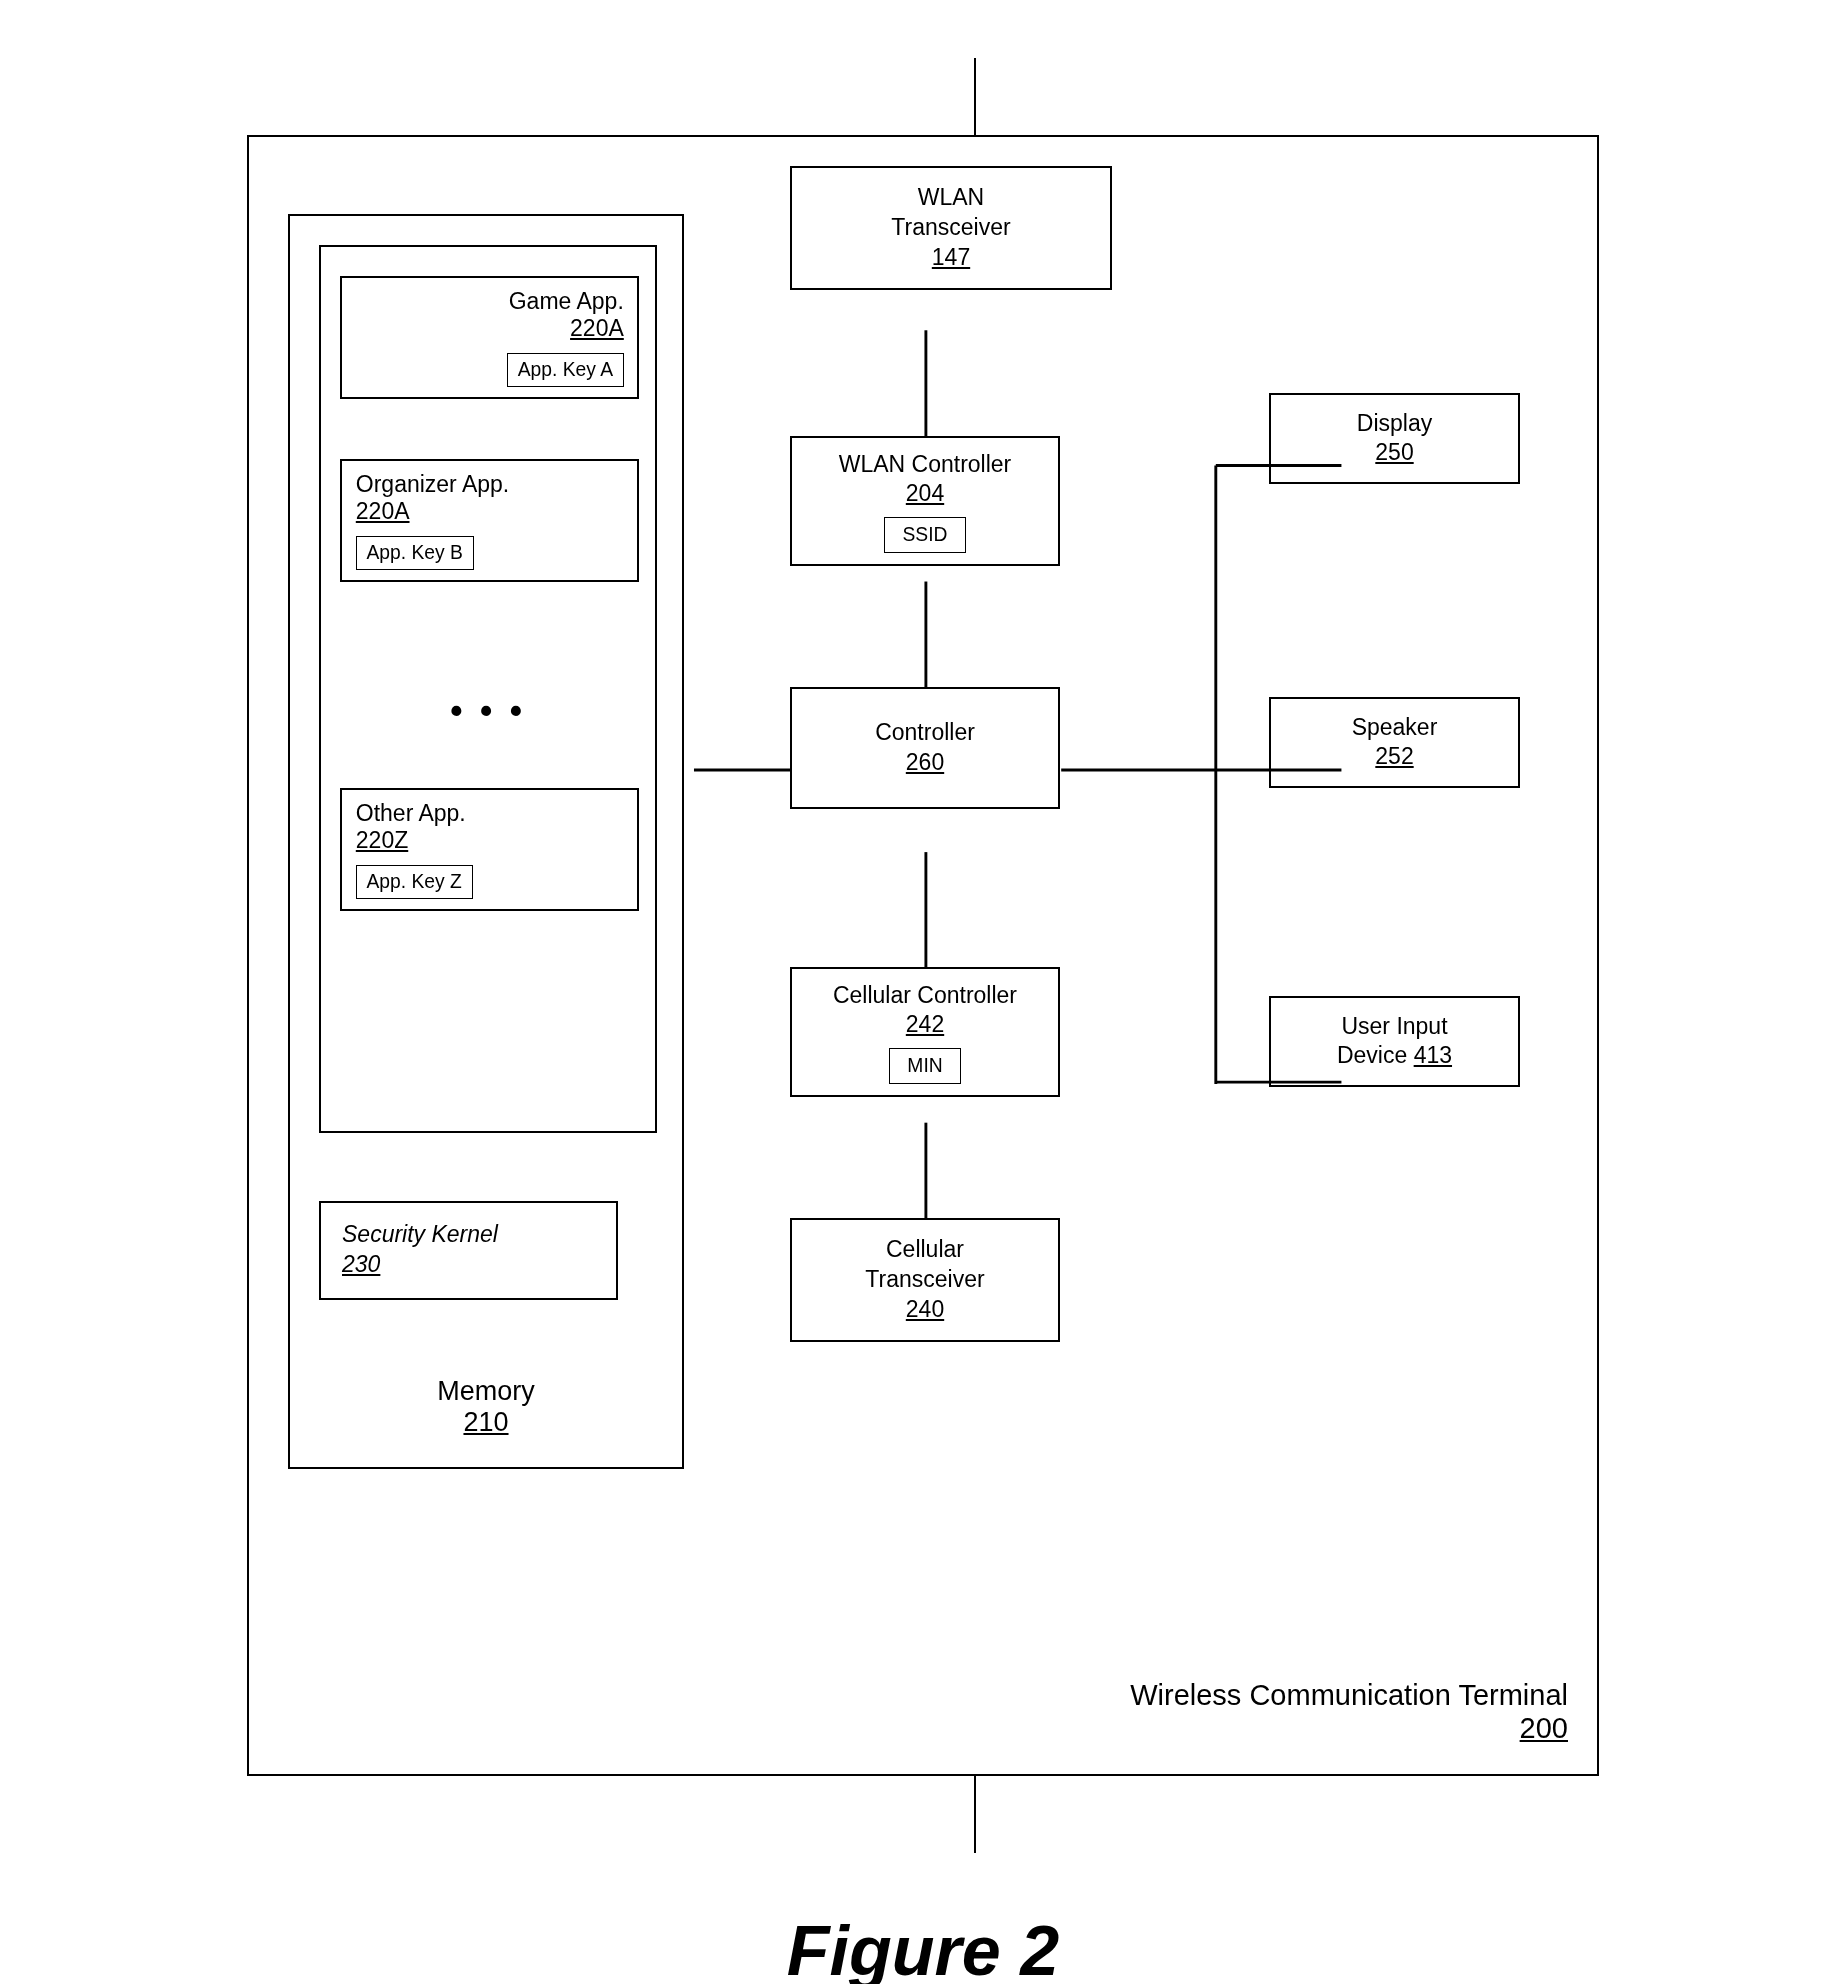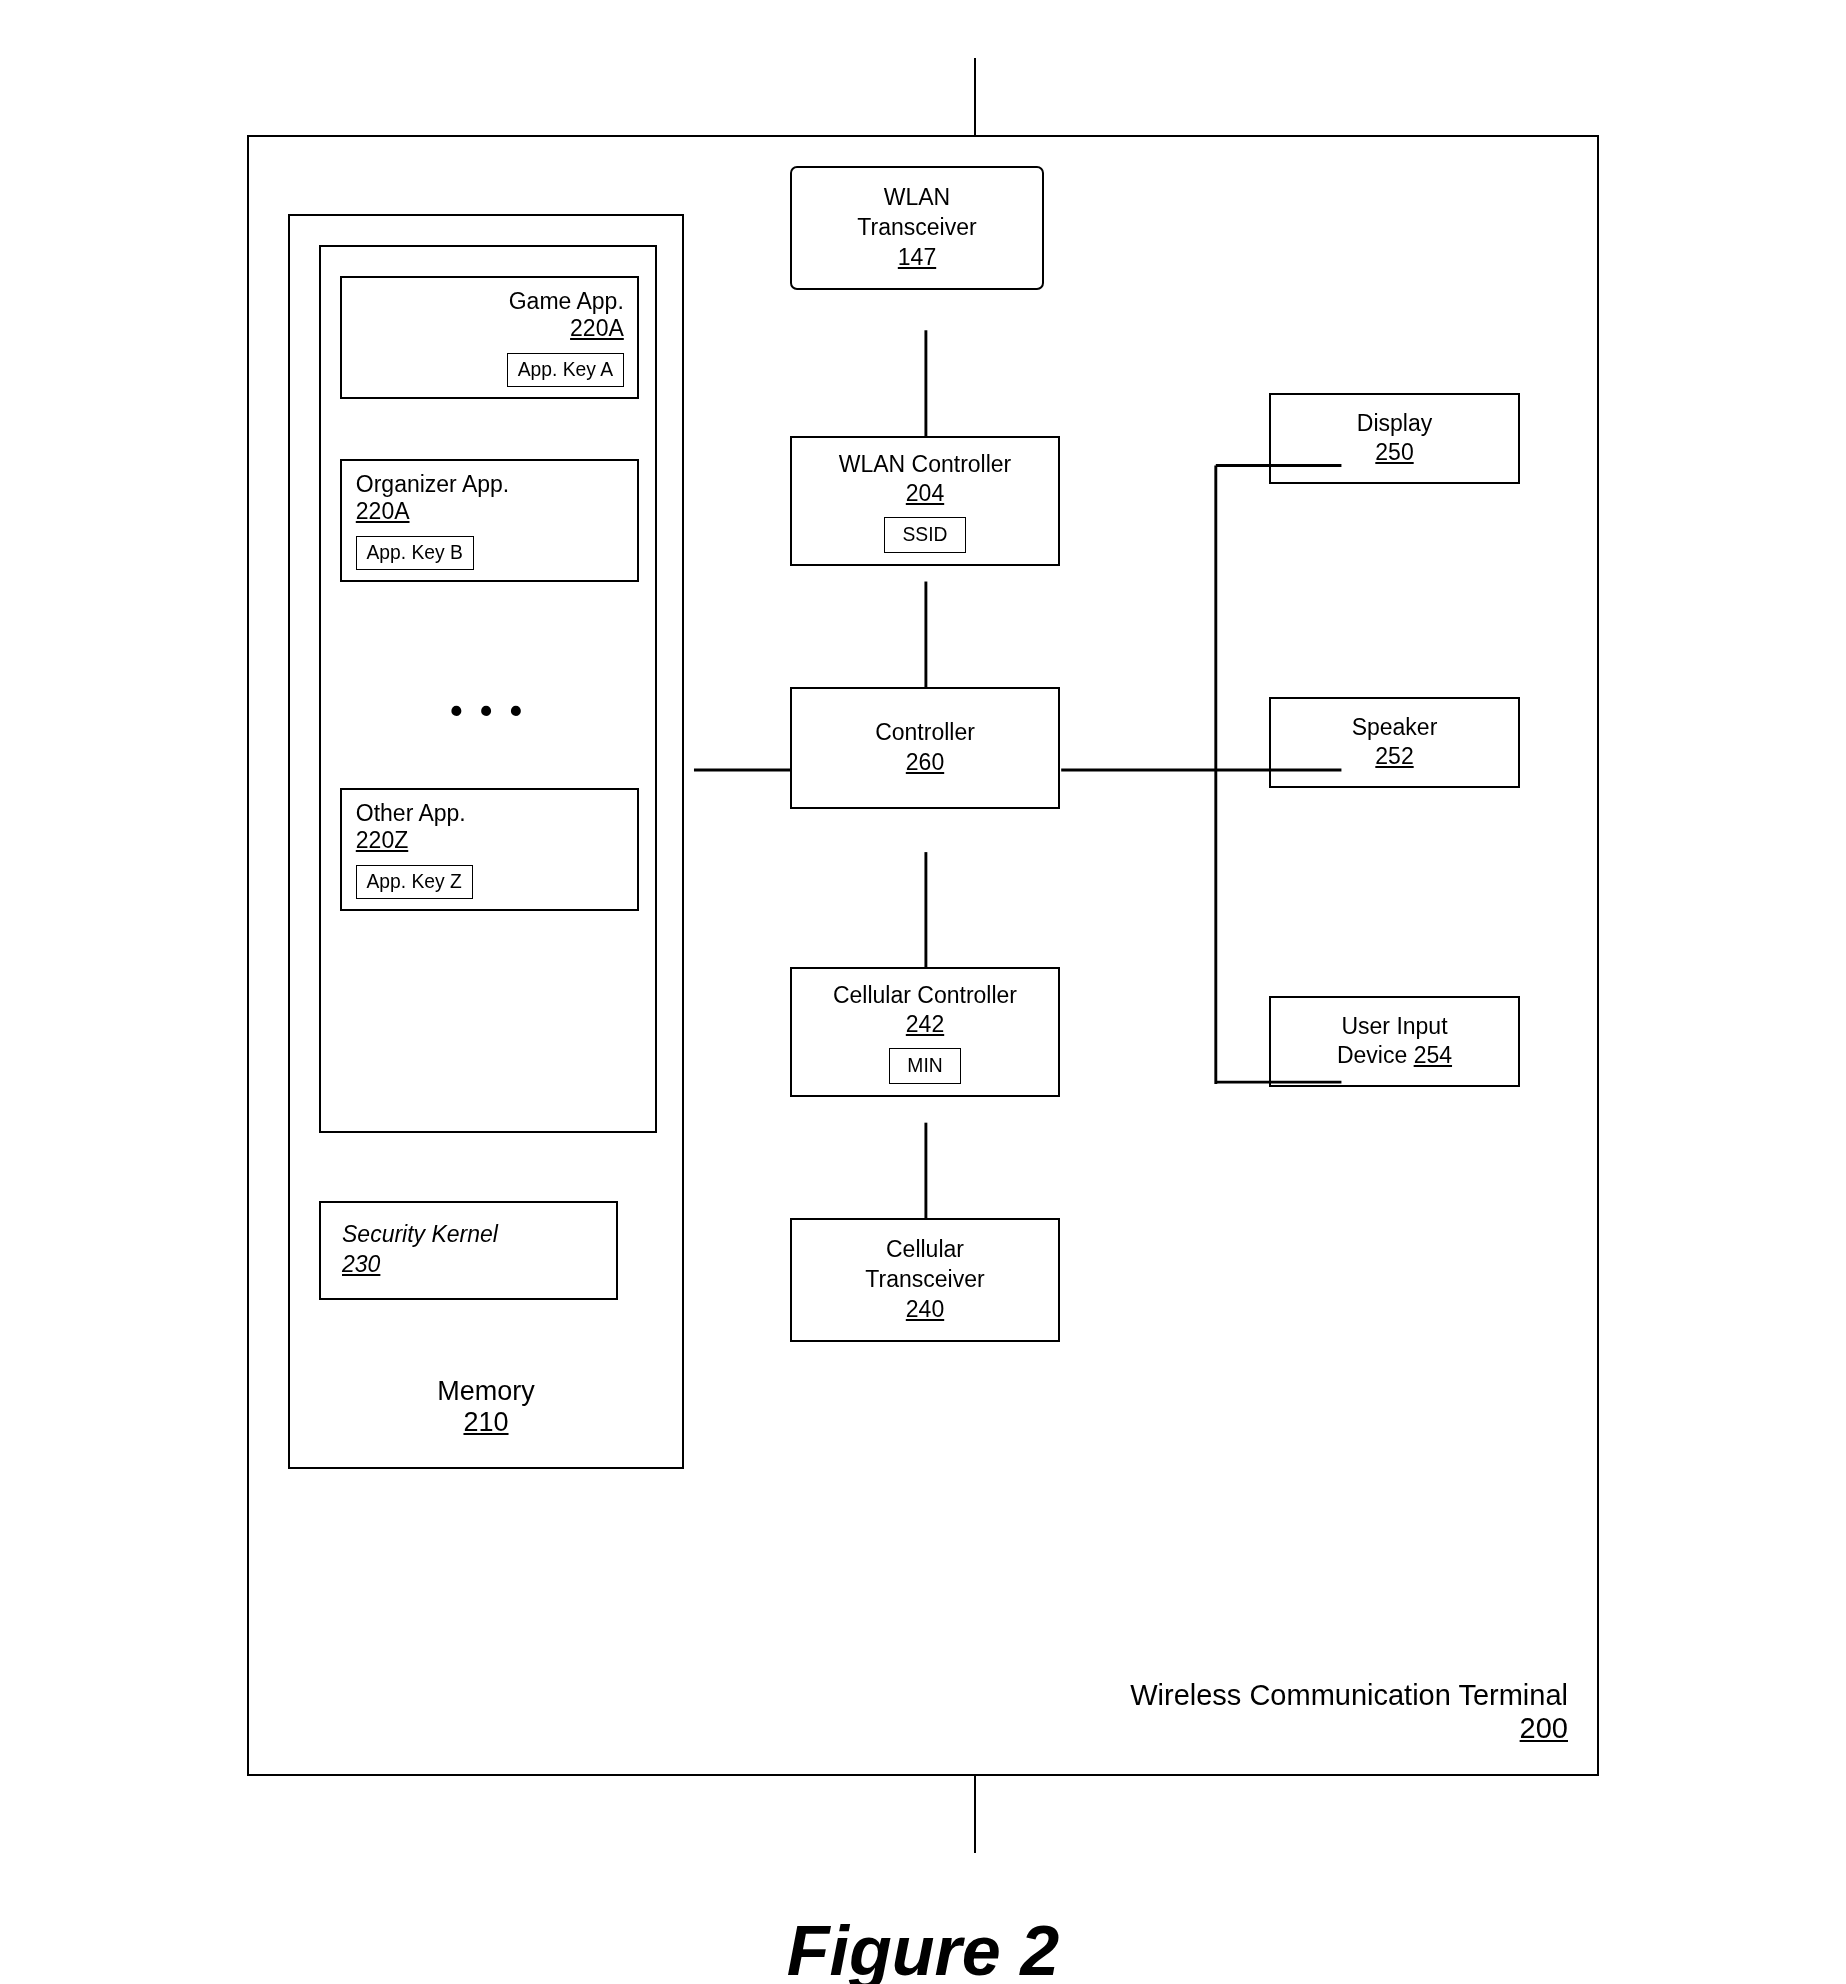--- a/index.html
+++ b/index.html
@@ -245,7 +245,7 @@
 
     </div>
 
-    <div class="center-box" style="left: 541px; top: 29px; width: 254px; padding: 15.4px 19.3px; border-radius: 7px;">
+    <div class="center-box" style="left: 541px; top: 29px; width: 322px; padding: 15.4px 19.3px;">
       <div class="box-title">
         WLAN<br>Transceiver<br>
         <span class="underline">147</span>

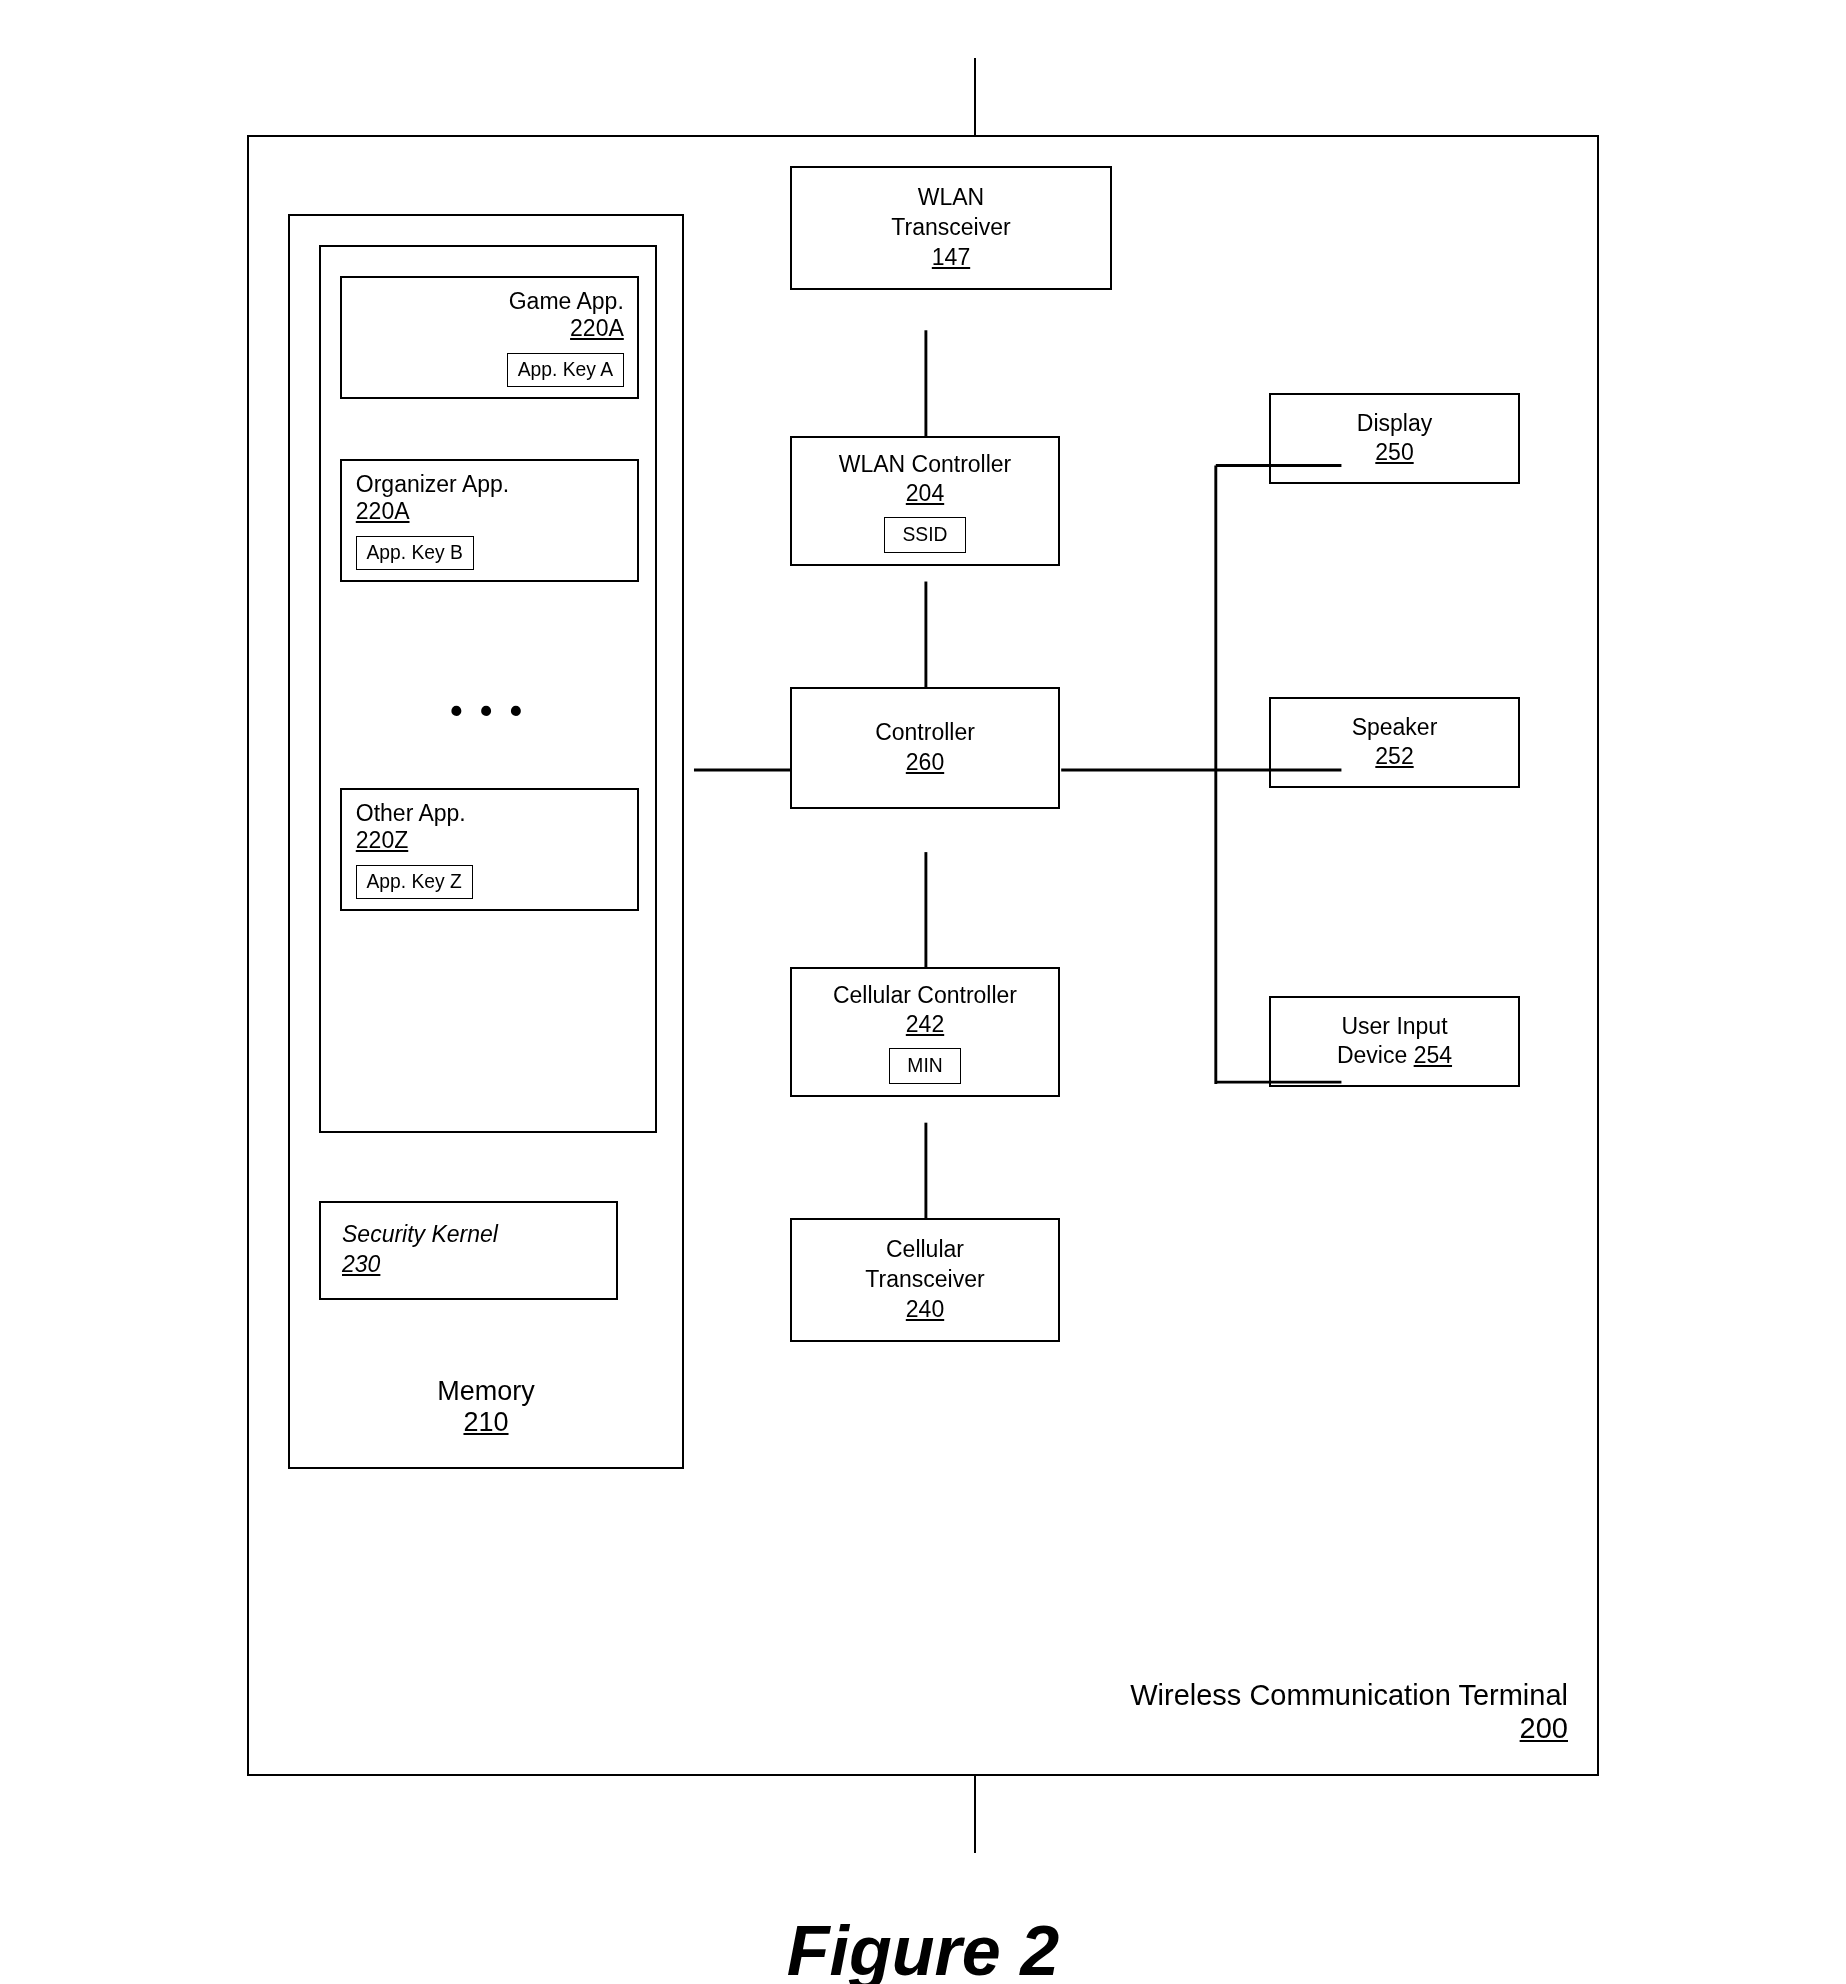--- a/index.html
+++ b/index.html
@@ -299,7 +299,7 @@
     <div class="right-box" style="right: 77px; top: 859px; width: 251px;">
       <div class="box-title">
         User Input<br>Device
-        <span class="underline">254</span>
+        <span class="underline">413</span>
       </div>
     </div>
 

